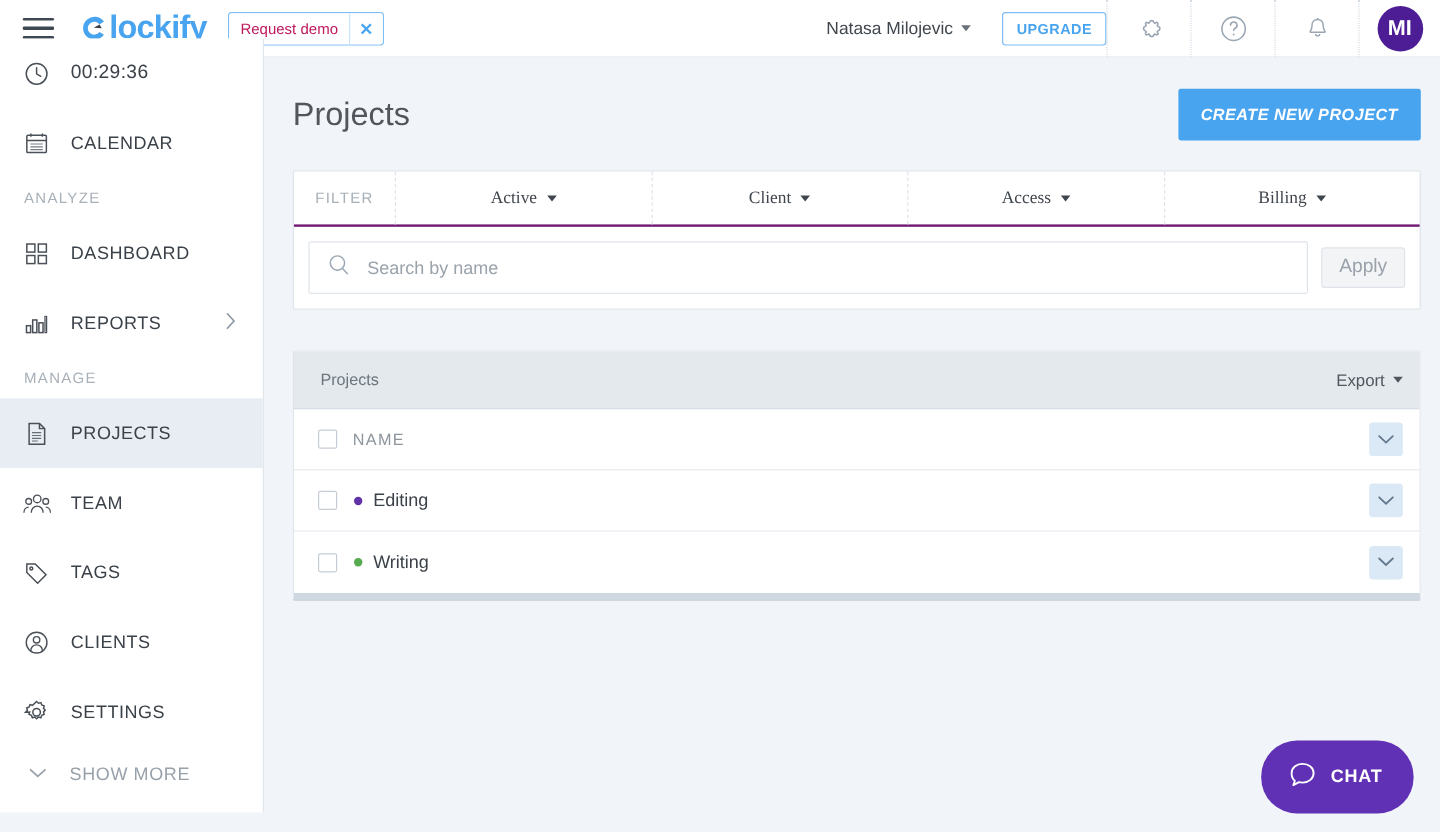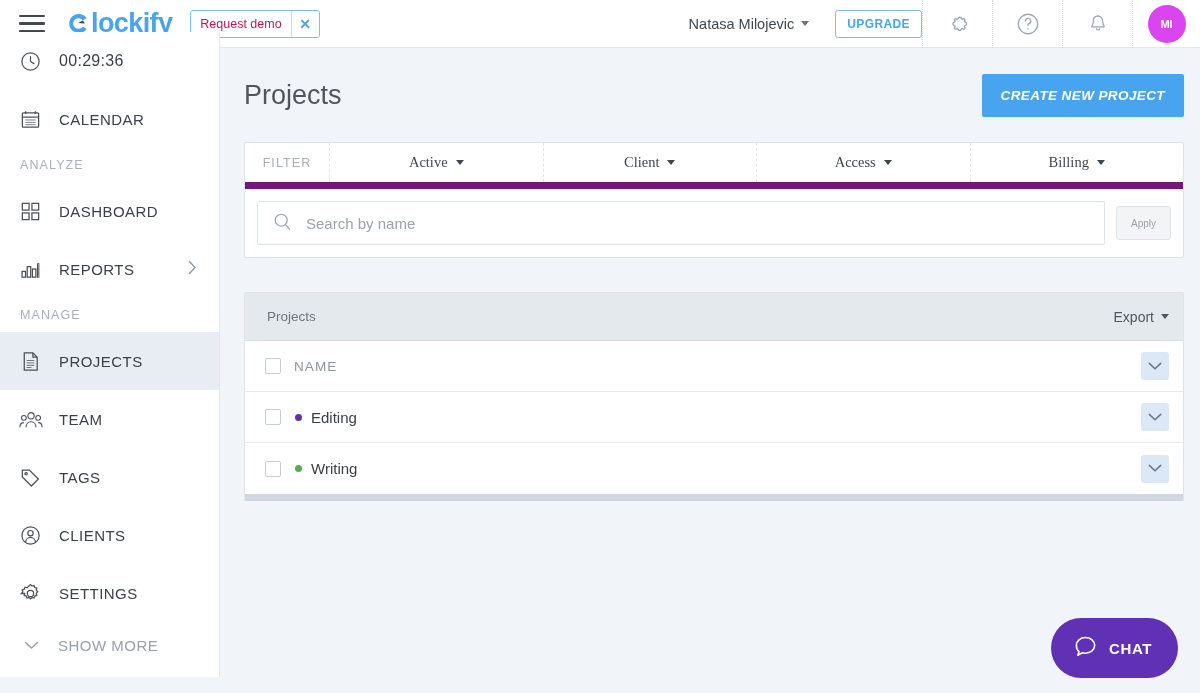--- a/index.html
+++ b/index.html
@@ -70,7 +70,7 @@
   .avatar-cell { width: 68px; height: 48px; display: flex; align-items: center; justify-content: center; border-left: 1px dotted #d5dbe2; }
   .avatar {
     width: 38px; height: 38px; border-radius: 50%;
-    background: #d946ef; color: #fff; font-size: 11px; font-weight: bold;
+    background: #4c1d95; color: #fff; font-size: 18px; font-weight: bold;
     display: flex; align-items: center; justify-content: center; cursor: pointer;
   }
 

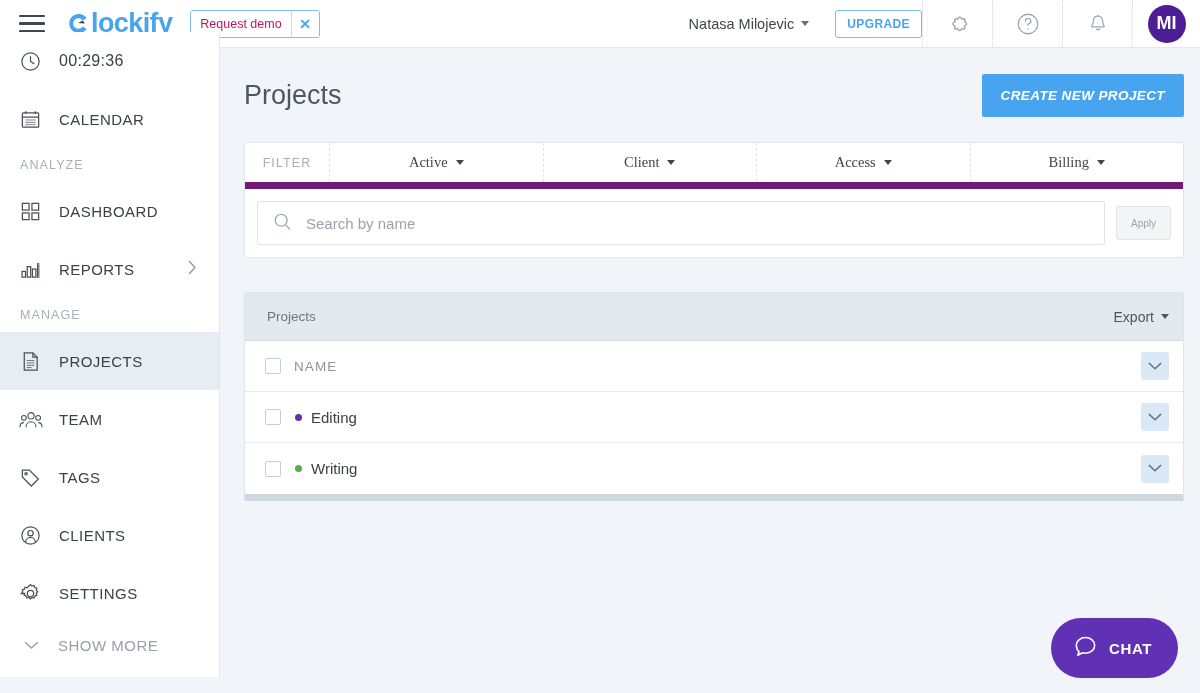--- a/index.html
+++ b/index.html
@@ -118,7 +118,7 @@
     margin: 0 16px 0 24px;
     background: #fff; border: 1px solid #dfe4ea; border-radius: 2px;
   }
-  .filter-row { display: flex; height: 46px; border-bottom: 7px solid #701a75; }
+  .filter-row { display: flex; height: 46px; border-bottom: 2px solid #701a75; }
   .filter-label {
     width: 85px; display: flex; align-items: center; justify-content: center;
     font-size: 12.5px; color: #a7afb7; letter-spacing: 1.1px;

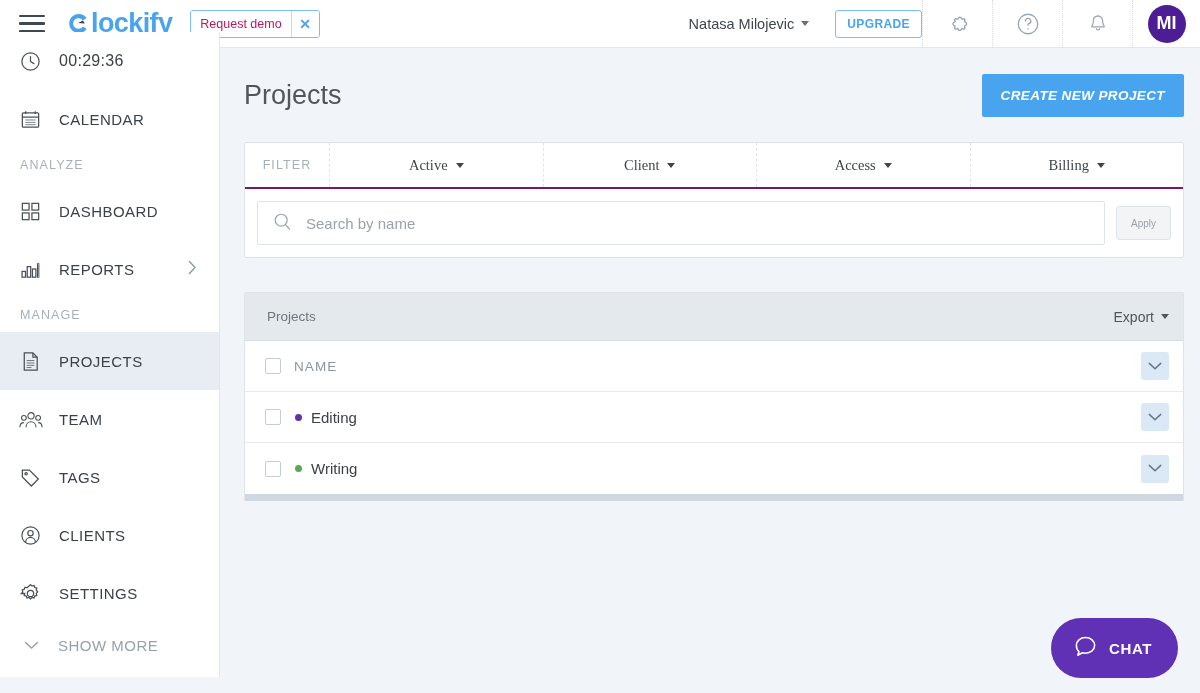--- a/index.html
+++ b/index.html
@@ -146,7 +146,7 @@
   .apply-btn {
     margin-left: 11px; height: 34px; padding: 0 14px;
     background: #f2f4f6; border: 1px solid #dfe4ea; border-radius: 3px;
-    font-size: 10px; color: #9aa2ab; cursor: pointer;
+    font-size: 16px; color: #9aa2ab; cursor: pointer;
     font-family: "Liberation Sans", sans-serif;
   }
 

